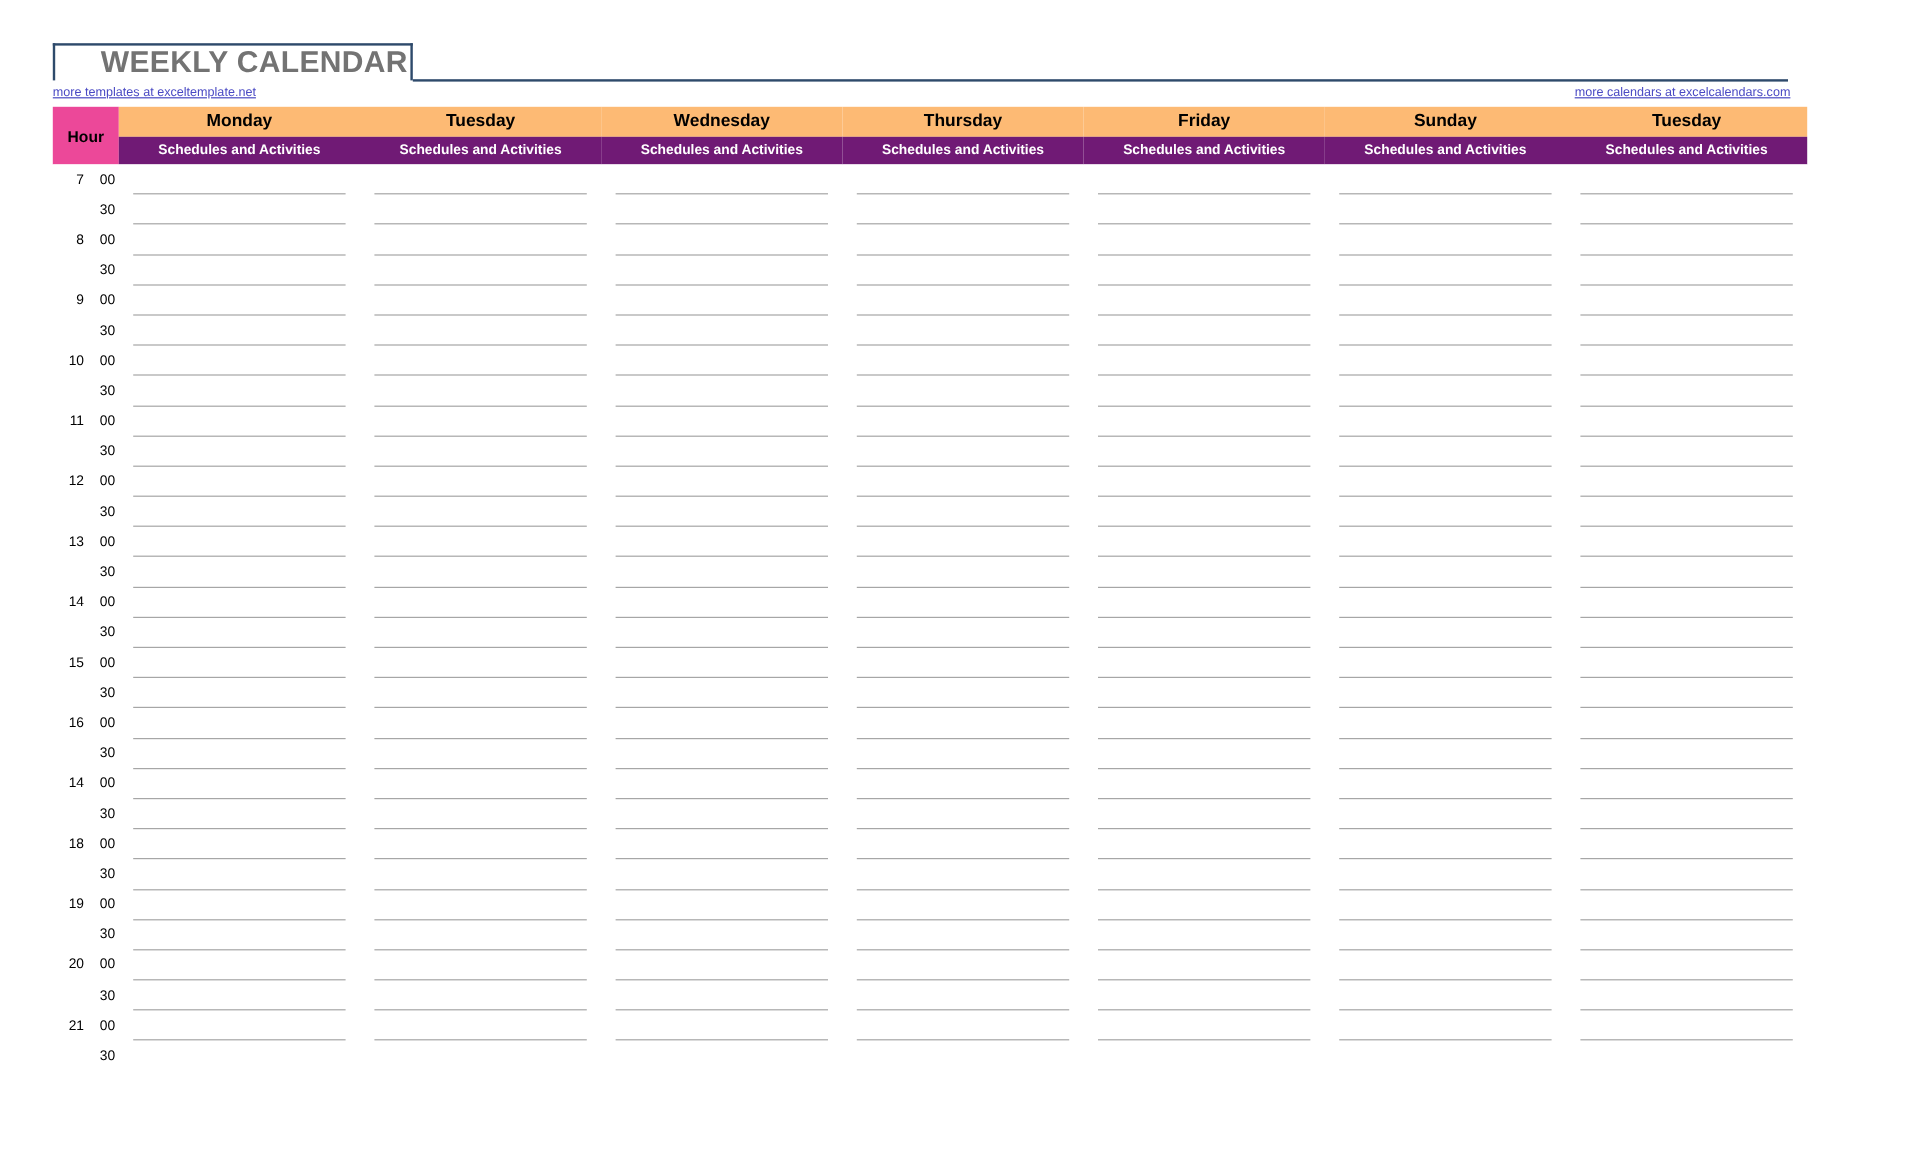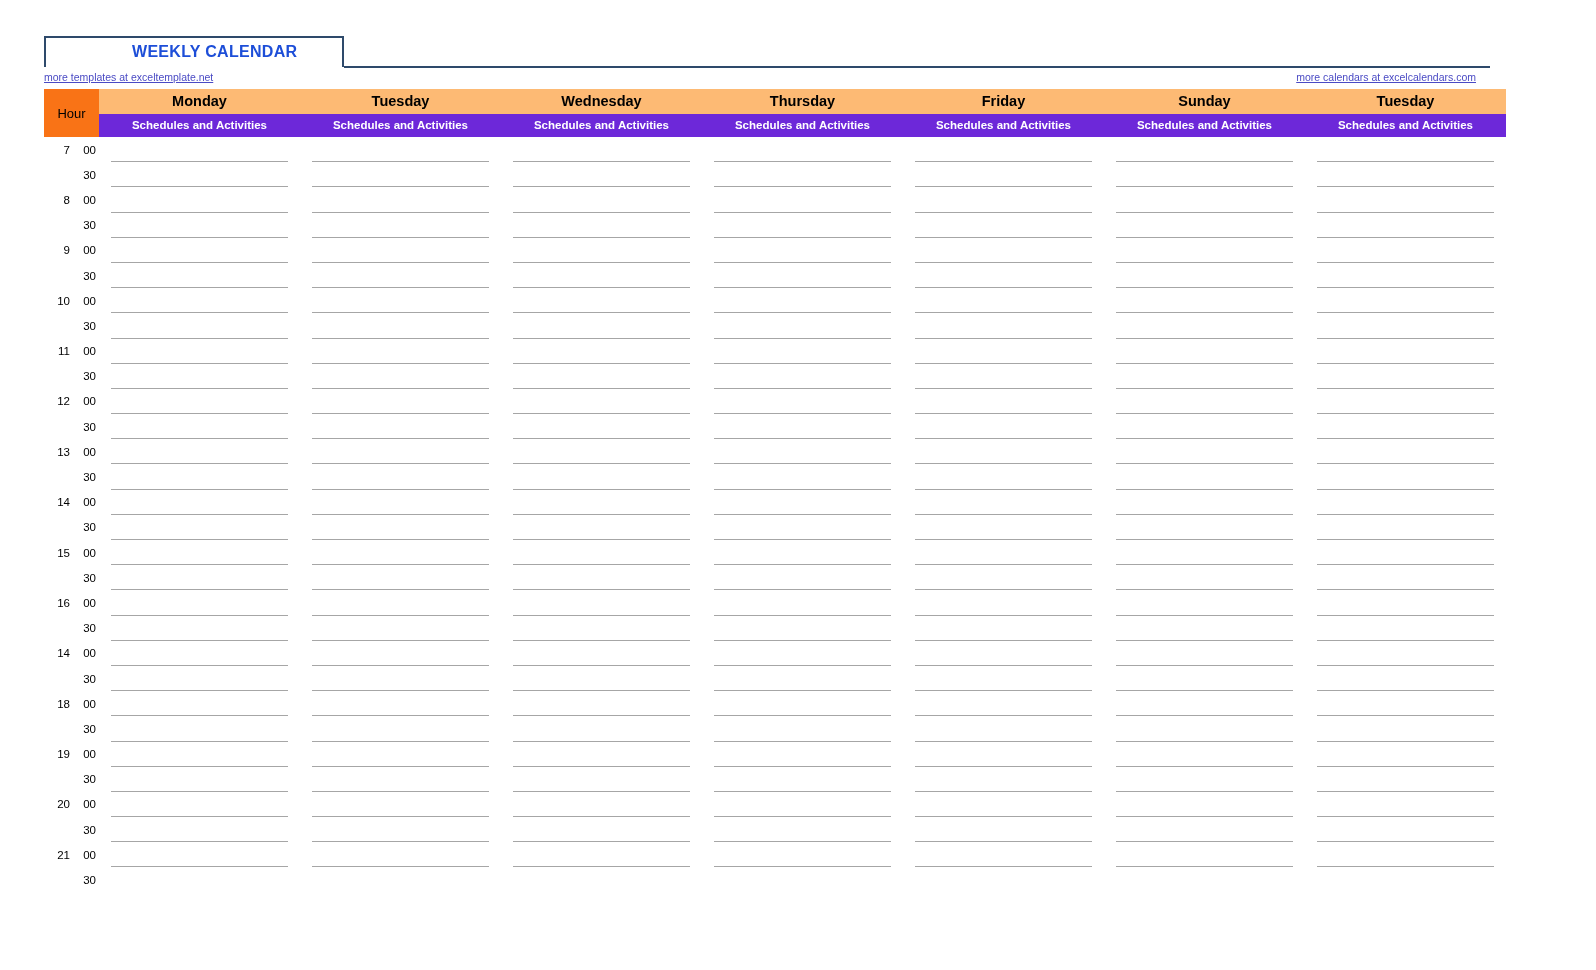--- a/index.html
+++ b/index.html
@@ -39,13 +39,12 @@
     position: absolute;
     left: 40px;
     top: 2px;
-    font-size: 16px;
+    font-size: 25px;
     font-weight: bold;
-    color: #1d4ed8;
+    color: #737373;
     letter-spacing: 0.3px;
     white-space: nowrap;
     line-height: 28px;
-    margin-left: 48px;
   }
   #title-rule {
     position: absolute;

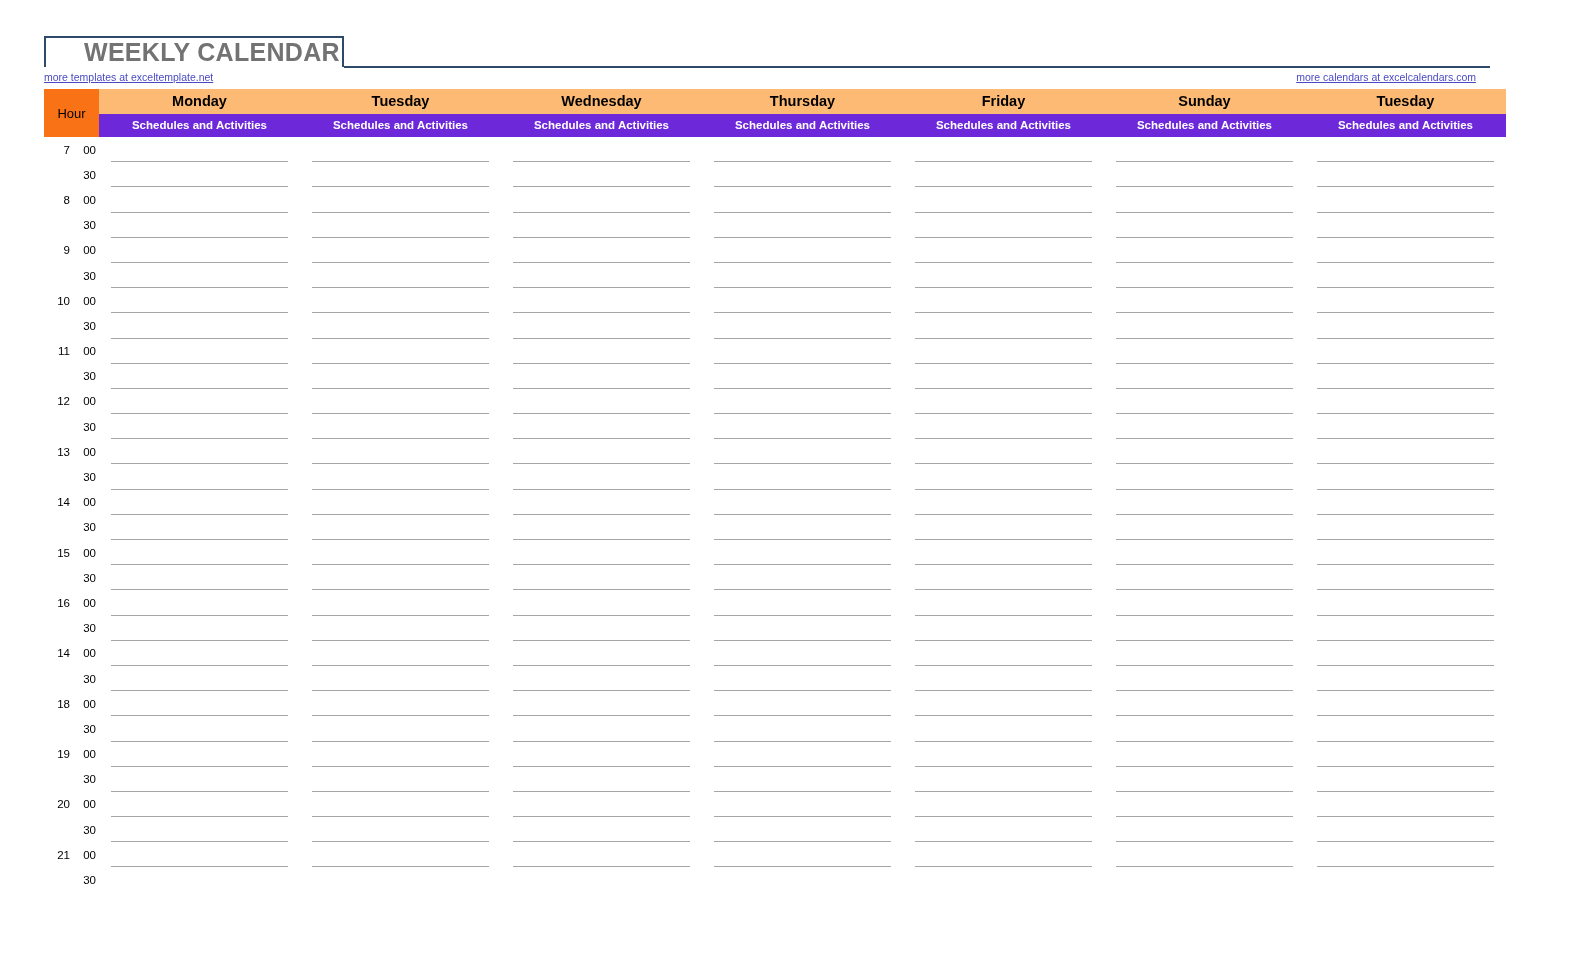--- a/index.html
+++ b/index.html
@@ -73,7 +73,7 @@
     line-height: 13px;
   }
   #link-left { left: 0; }
-  #link-right { right: 16px; }
+  #link-right { right: 0; }
 
   
   #calendar {

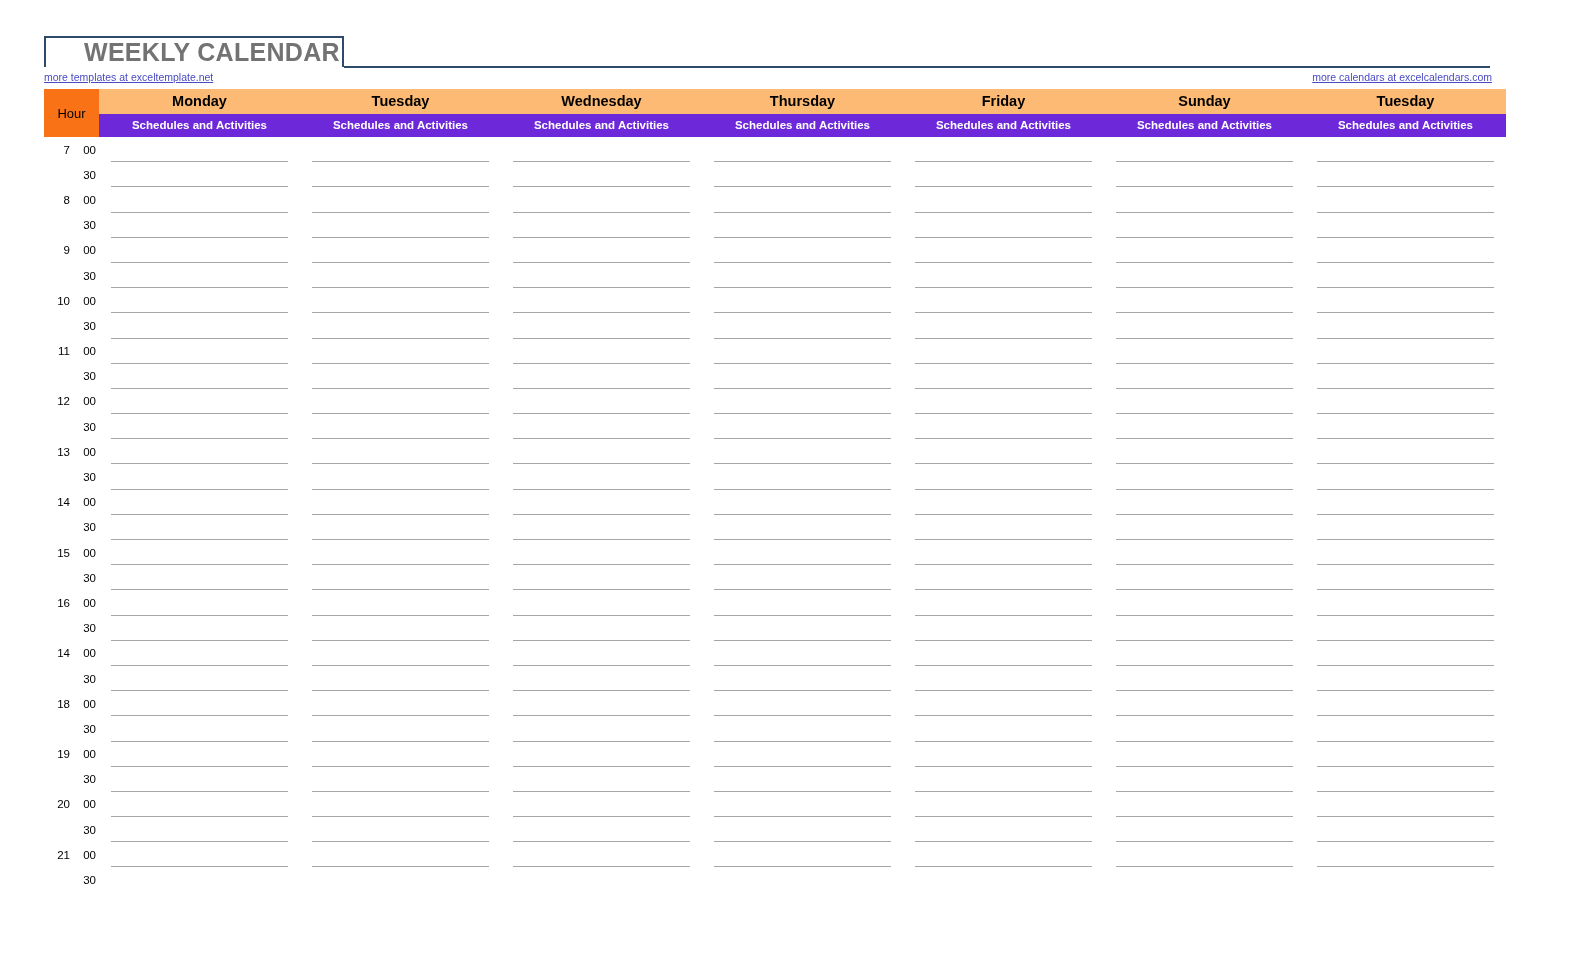--- a/index.html
+++ b/index.html
@@ -95,11 +95,11 @@
     width: 55px;
     border: 1px solid #4a4a4a;
     border-right: 1px solid #3a3a3a;
-    background: #f97316;
+    background: #ec4899;
     text-align: center;
     vertical-align: middle;
     font-size: 13px;
-    font-weight: normal;
+    font-weight: bold;
     color: #000;
     height: 48px;
   }

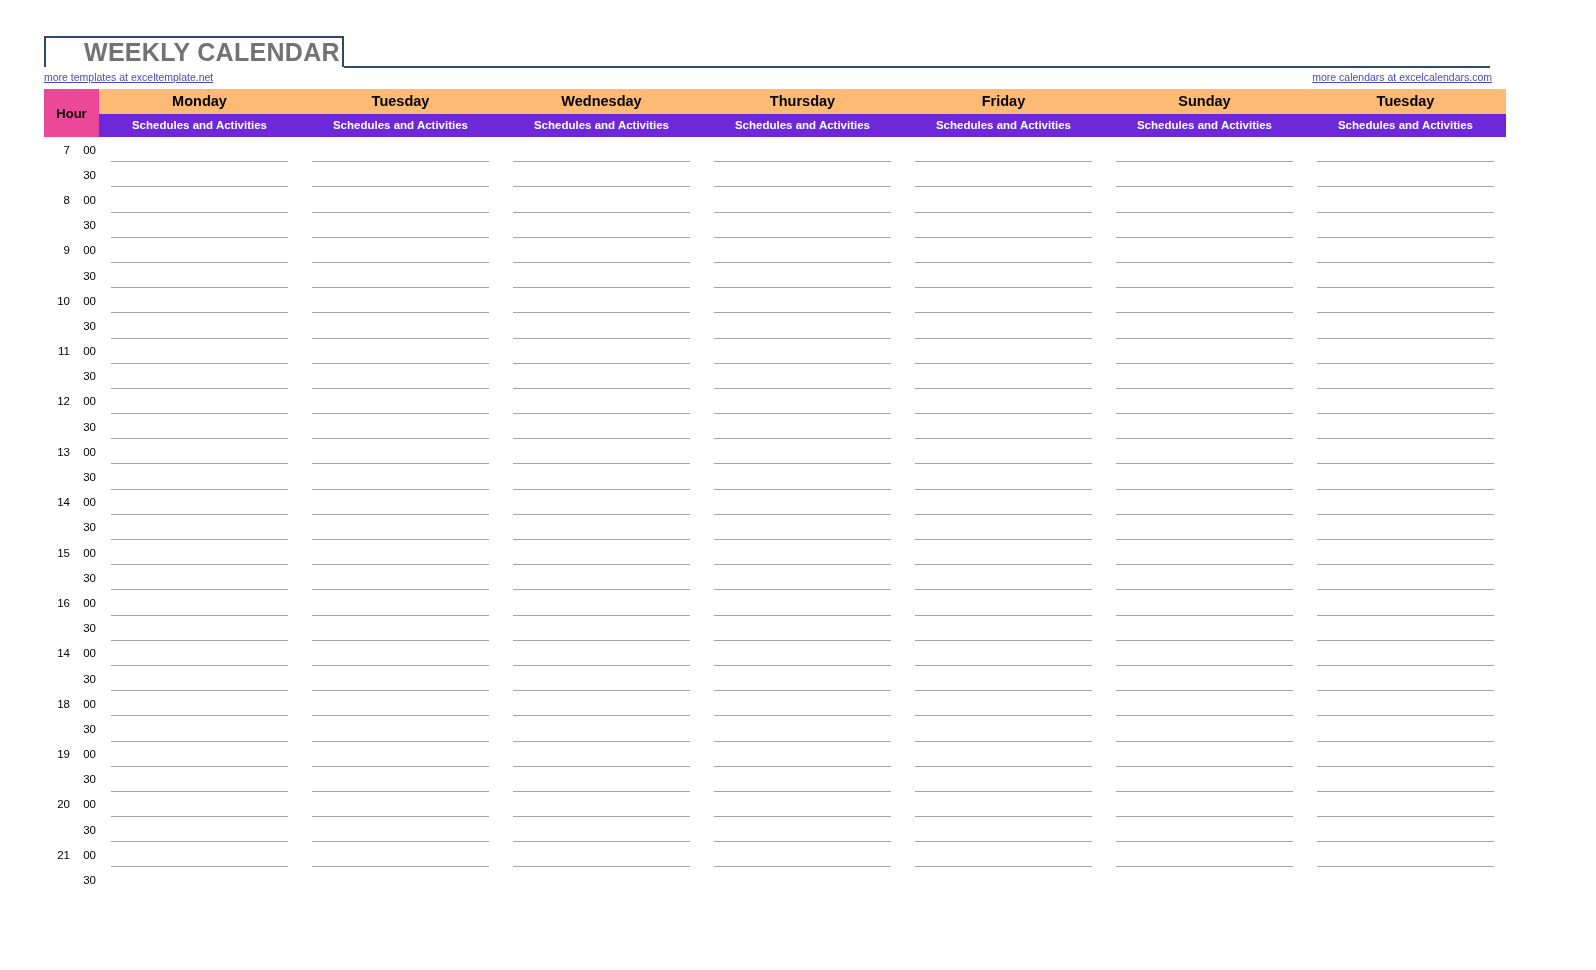--- a/index.html
+++ b/index.html
@@ -116,7 +116,7 @@
     height: 24px;
   }
   .sched-head {
-    background: #6d28d9;
+    background: #701a75;
     color: #ffffff;
     text-align: center;
     vertical-align: middle;

